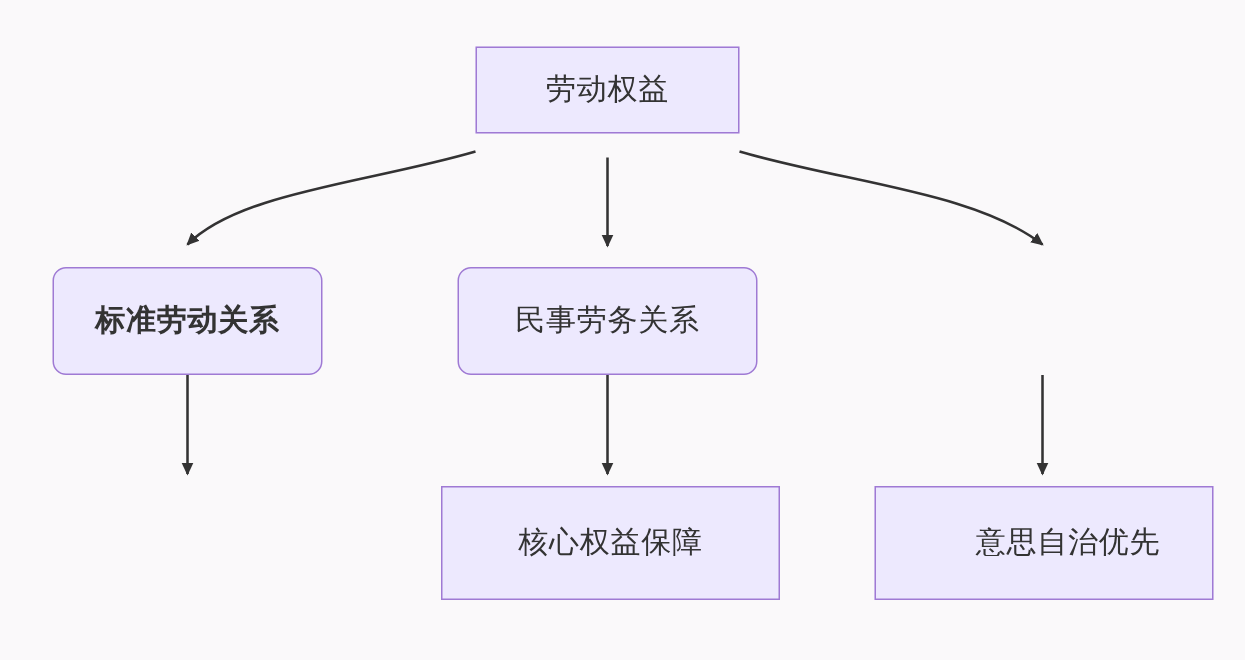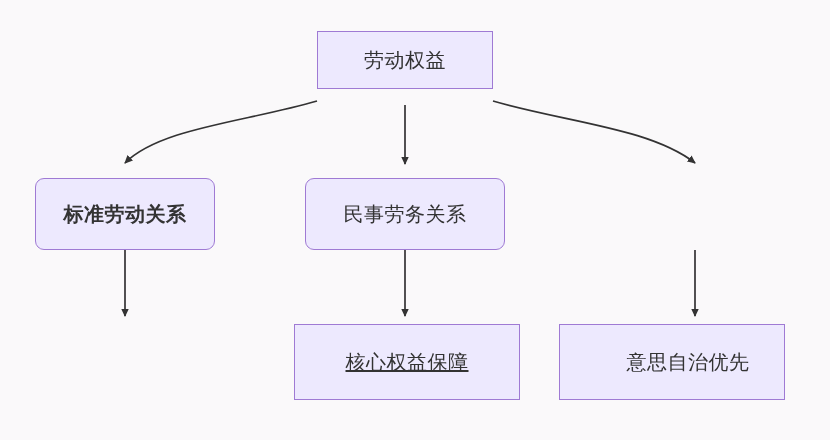--- a/index.html
+++ b/index.html
@@ -54,7 +54,7 @@
   #node-mid-2     { left: 605px; top: 178px; width: 180px; height: 72px; }
   
   #node-leaf-0    { left: 25px;  top: 324px; width: 200px; height: 76px; }
-  #node-leaf-1    { left: 294px; top: 324px; width: 226px; height: 76px; text-decoration: underline; }
+  #node-leaf-1    { left: 294px; top: 324px; width: 226px; height: 76px; }
   #node-leaf-2    { left: 559px; top: 324px; width: 226px; height: 76px; padding-left: 32px; }
 </style>
 </head>

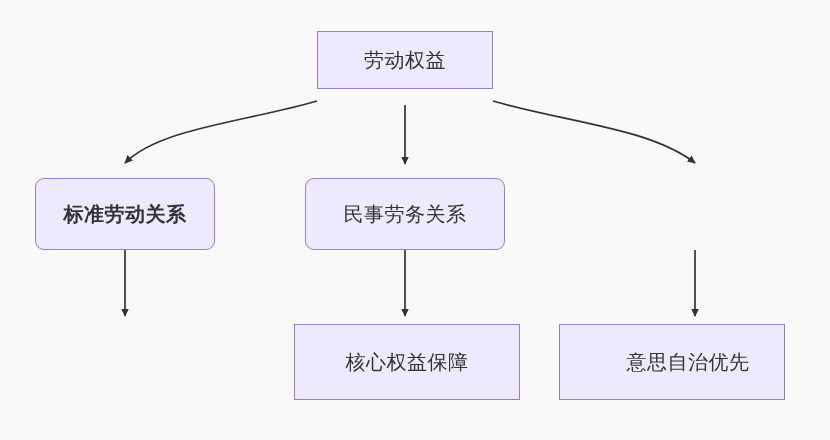--- a/index.html
+++ b/index.html
@@ -55,7 +55,7 @@
   
   #node-leaf-0    { left: 25px;  top: 324px; width: 200px; height: 76px; }
   #node-leaf-1    { left: 294px; top: 324px; width: 226px; height: 76px; }
-  #node-leaf-2    { left: 559px; top: 324px; width: 226px; height: 76px; padding-left: 32px; }
+  #node-leaf-2    { left: 583px; top: 324px; width: 226px; height: 76px; padding-left: 32px; }
 </style>
 </head>
 <body>

